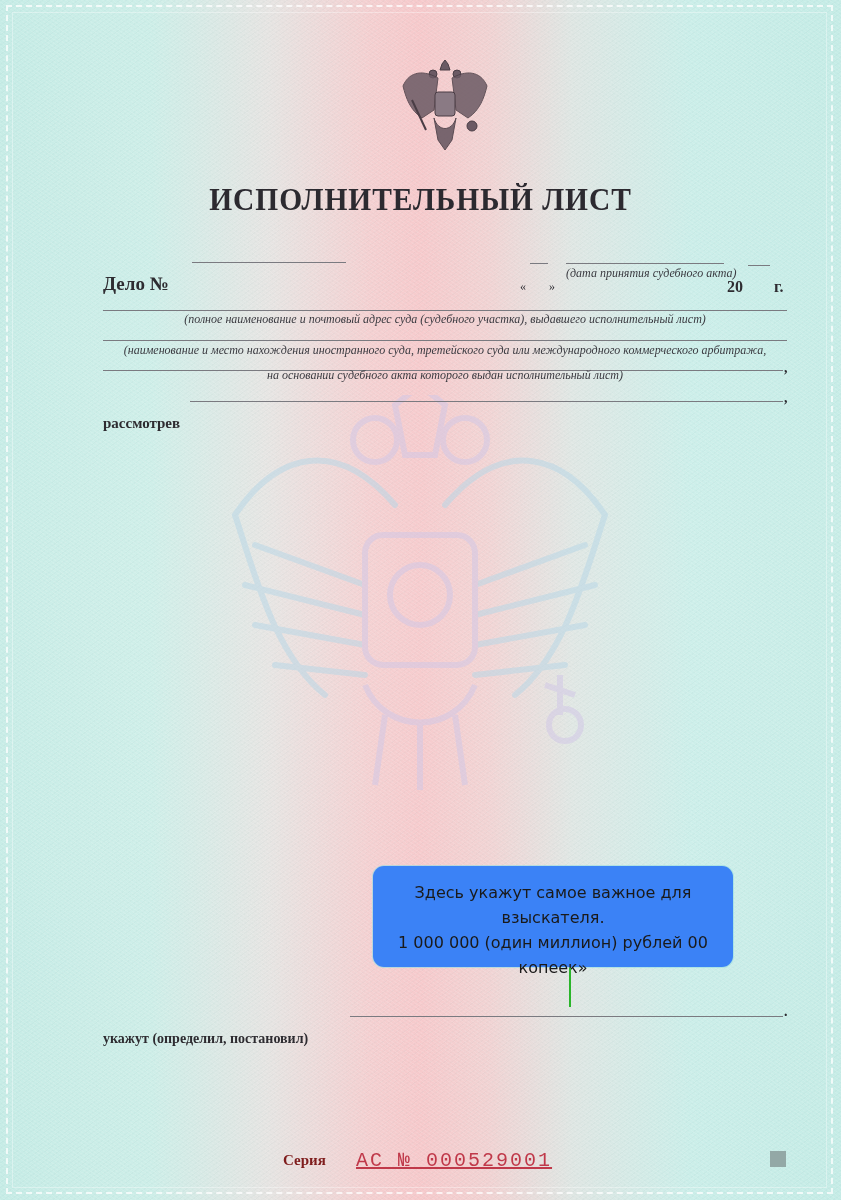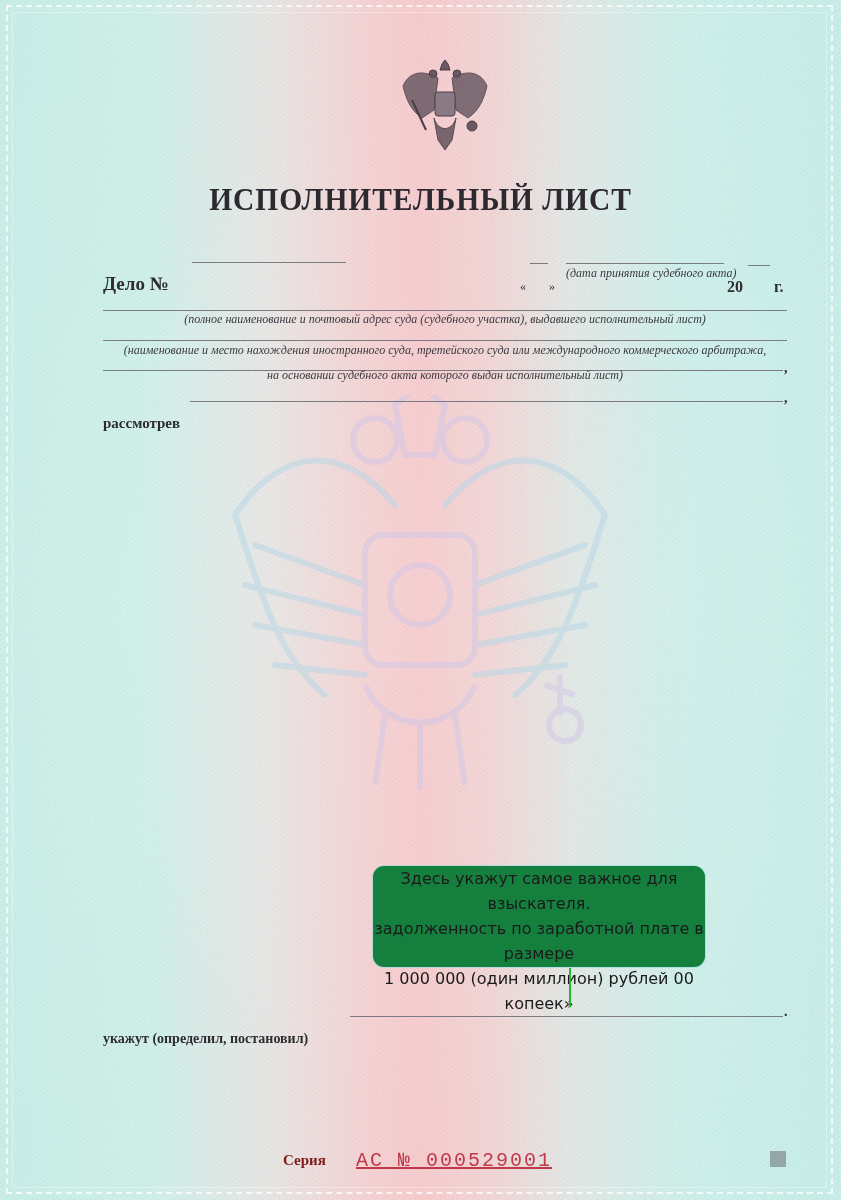--- a/index.html
+++ b/index.html
@@ -46,10 +46,10 @@
     }
     .comma { position:absolute; font-size:14px; font-weight:bold; }
     .callout {
-      position:absolute; left:373px; top:866px; width:332px; height:101px;
-      background:#15803d; border-radius:11px;
+      position:absolute; left:373px; top:866px; width:360px; height:101px;
+      background:#3b82f6; border-radius:11px;
       font-family:"DejaVu Sans", sans-serif; font-size:16px; line-height:25px;
-      text-align:center; color:#1a1a1a; box-sizing:border-box; padding-top:0;
+      text-align:center; color:#1a1a1a; box-sizing:border-box; padding-top:14px;
       box-shadow:0 0 0 1px rgba(150,220,225,0.6);
     }
     .connector { position:absolute; left:569px; top:968px; width:2px; height:39px; background:#2ab52a; }

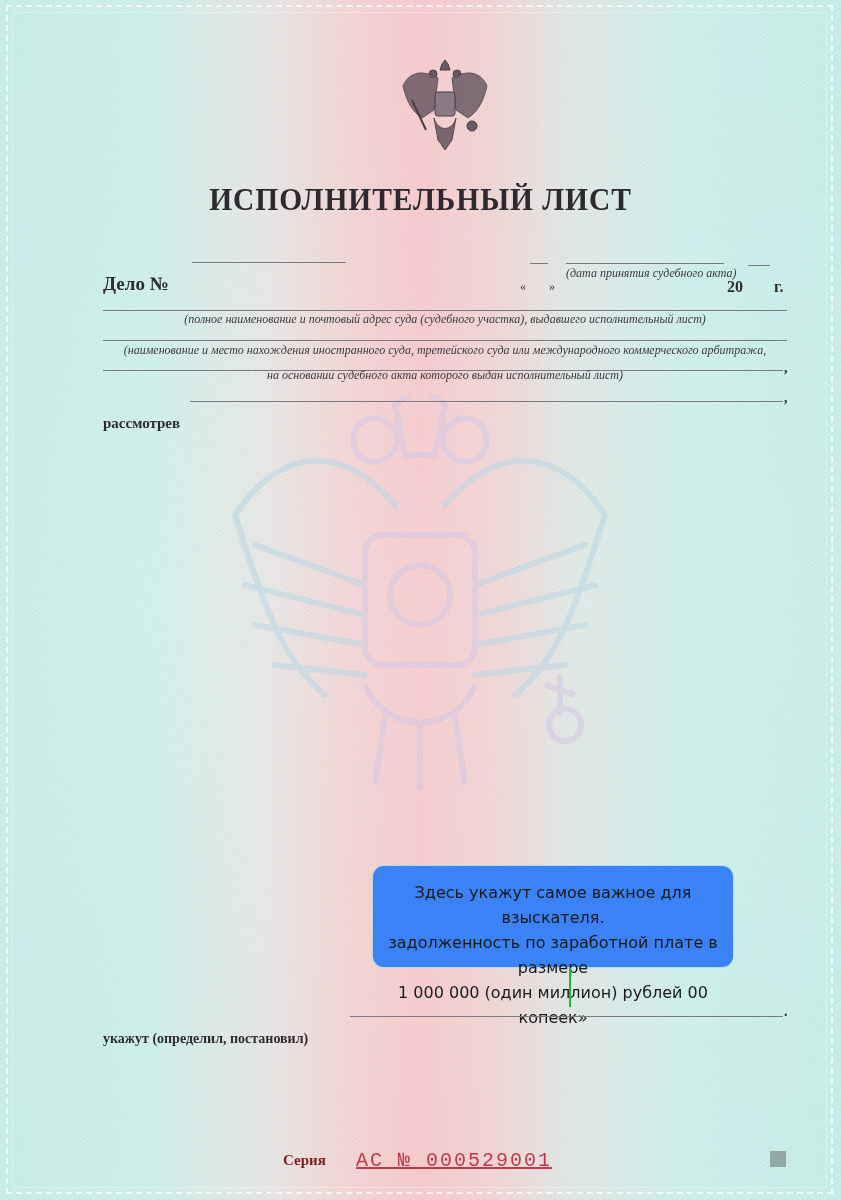--- a/index.html
+++ b/index.html
@@ -132,7 +132,6 @@
 
 <div class="callout">
   <div>Здесь укажут самое важное для взыскателя.</div>
-  <div>задолженность по заработной плате в размере</div>
   <div>1 000 000 (один миллион) рублей 00 копеек»</div>
 </div>
 <div class="connector"></div>

